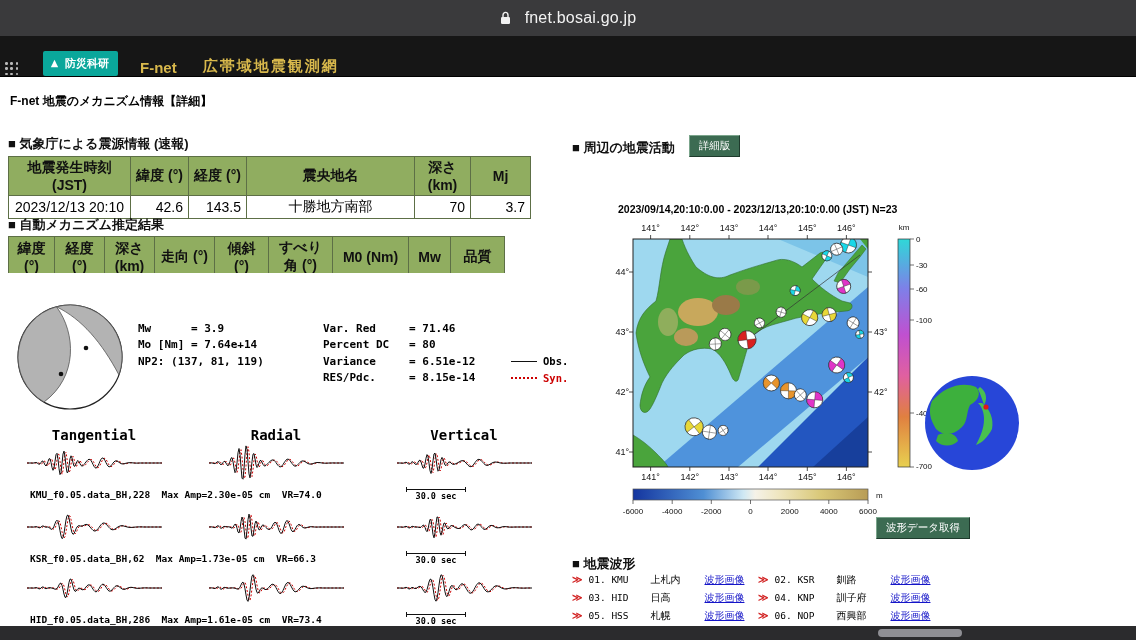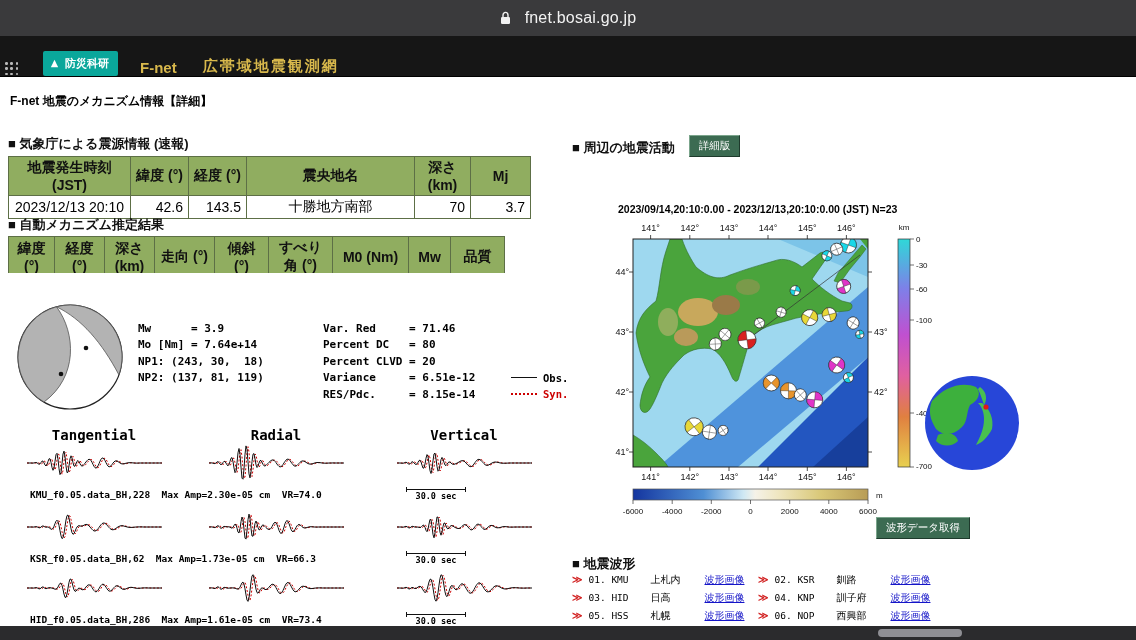--- a/index.html
+++ b/index.html
@@ -188,10 +188,6 @@
         <span class="p-r">Percent DC   = 80</span>
       </div>
     <div class="p-row">
-        <span class="p-l">NP1: (243, 30,  18)</span>
-        <span class="p-r">Percent CLVD = 20</span>
-      </div>
-    <div class="p-row">
       <span class="p-l">NP2: (137, 81, 119)</span>
       <span class="p-r">Variance     = 6.51e-12</span>
       <span class="leg">

